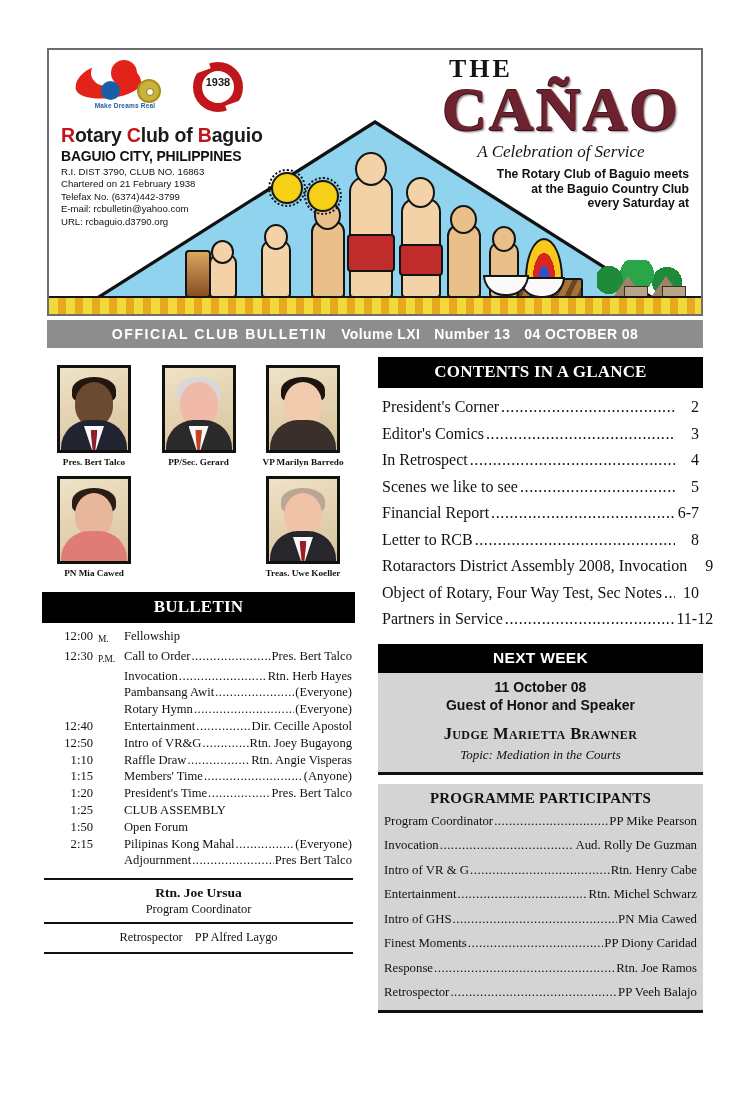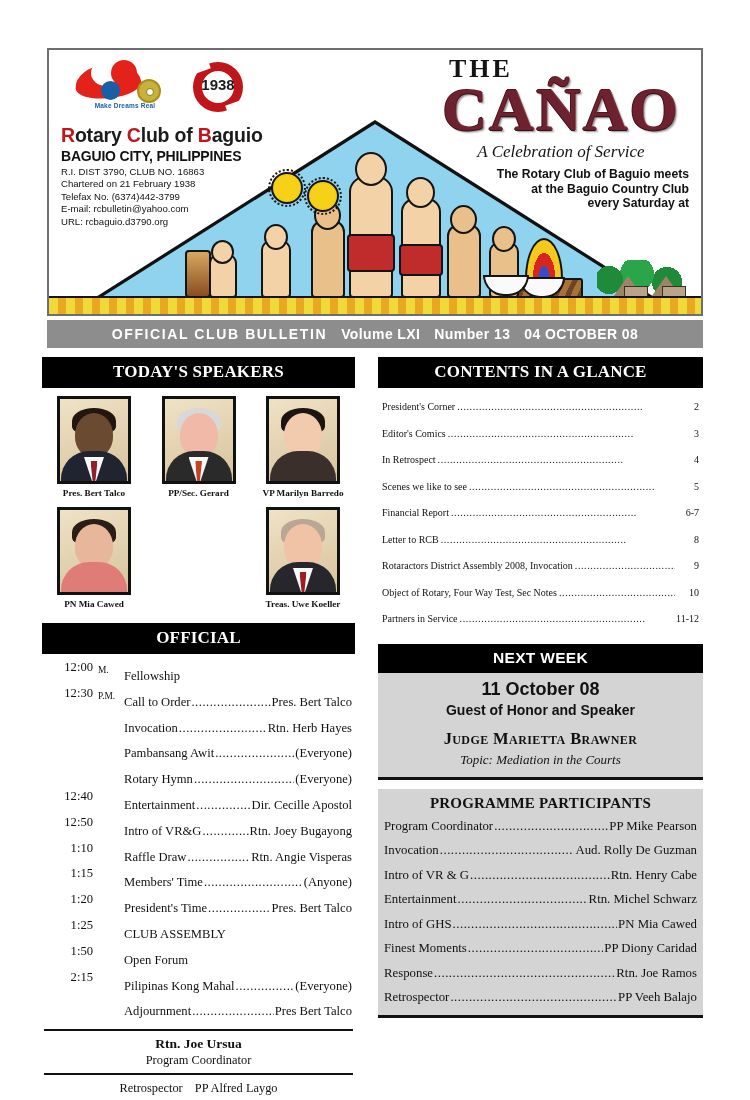--- a/index.html
+++ b/index.html
@@ -39,7 +39,7 @@
   .ym-gapA{position:absolute;left:2px;top:-2px;width:20px;height:14px;background:#fff;transform:rotate(-20deg);}
   .ym-gapB{position:absolute;left:40px;top:42px;width:20px;height:14px;background:#fff;transform:rotate(-20deg);}
   .ym-txt{position:absolute;left:0;top:16px;width:62px;text-align:center;
-    font-family:"Liberation Sans",sans-serif;font-weight:bold;font-size:15px;color:#1b1b1b;}
+    font-family:"Liberation Sans",sans-serif;font-weight:bold;font-size:11px;color:#1b1b1b;}
 
   .club-name{font-family:"Liberation Sans",sans-serif;font-weight:bold;
     font-size:19.5px;color:#1b1b1b;margin-top:4px;letter-spacing:-.2px;white-space:nowrap;}

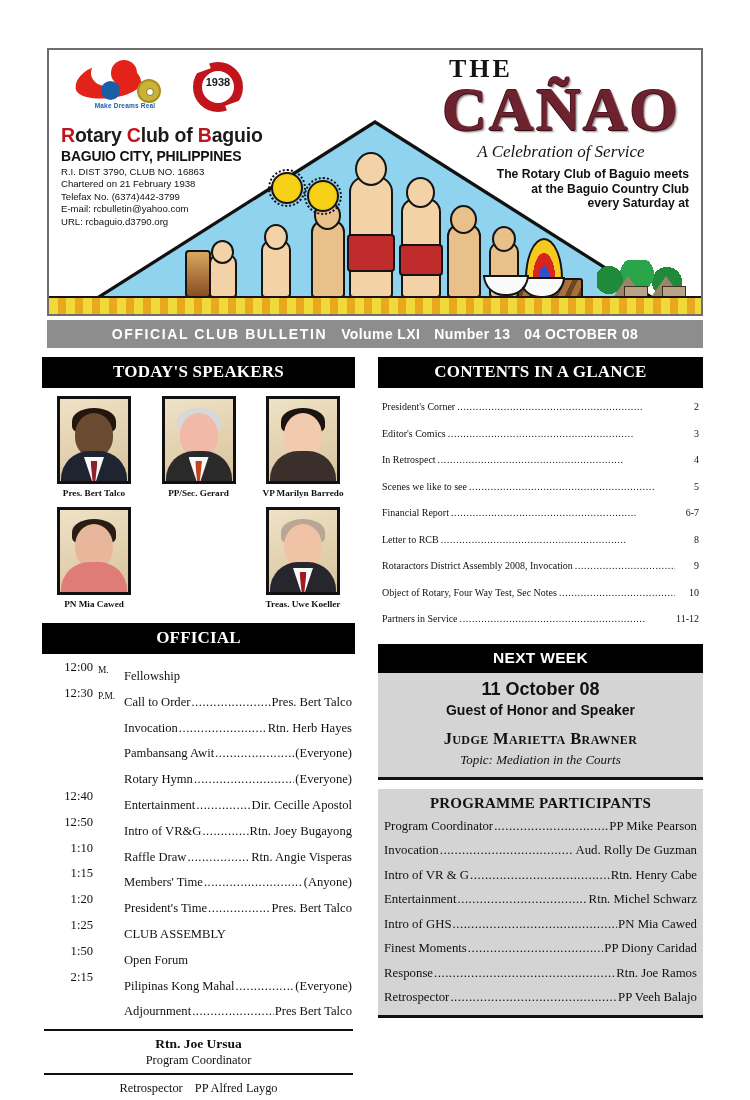--- a/index.html
+++ b/index.html
@@ -284,7 +284,6 @@
 
   <div class="col-left">
 
-    <div class="blkhdr serif">TODAY'S SPEAKERS</div>
 
     <div class="speakers">
       <div class="srow">

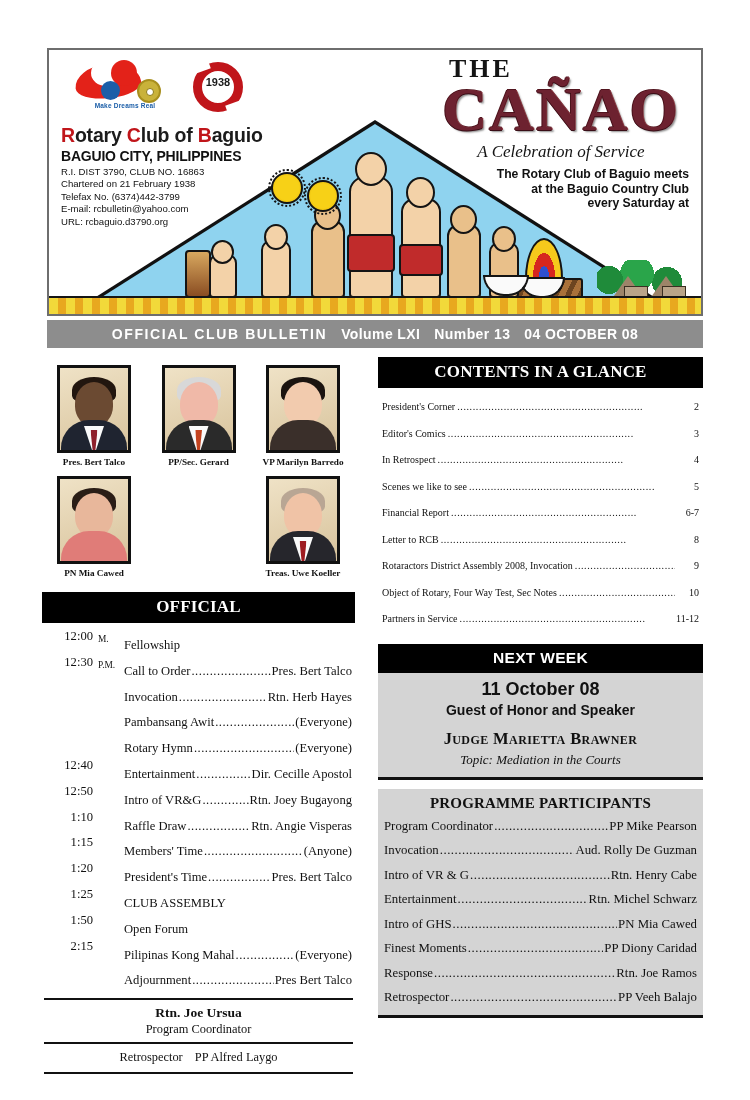--- a/index.html
+++ b/index.html
@@ -156,7 +156,7 @@
   .retro .g{display:inline-block;margin:0 6px;}
 
   
-  .toc{padding-top:6px;font-family:"Liberation Serif",serif;font-size:10px;color:#111;}
+  .toc{padding-top:6px;font-family:"Liberation Serif",serif;font-size:16px;color:#111;}
   .tocrow{display:flex;align-items:baseline;padding:0 4px;line-height:26.5px;}
   .tocrow .lbl{white-space:nowrap;}
   .tocrow .dots{flex:1 1 auto;overflow:hidden;white-space:nowrap;letter-spacing:.6px;margin:0 2px;}

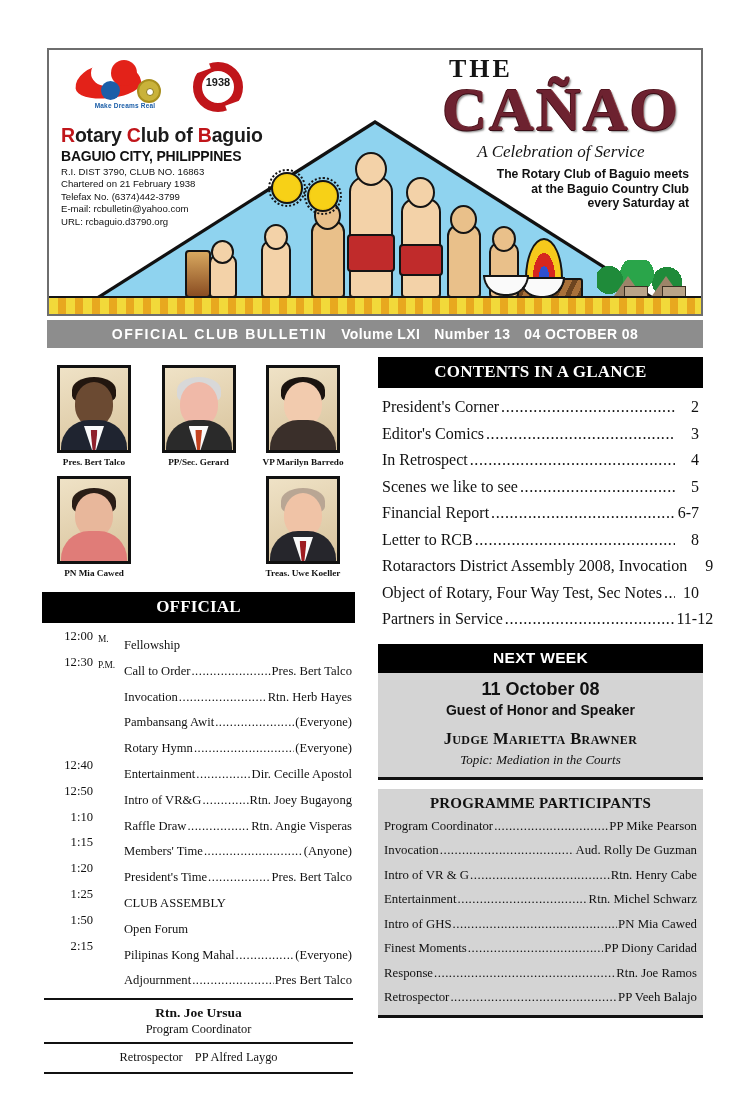--- a/index.html
+++ b/index.html
@@ -345,7 +345,7 @@
     </div>
 
     <div class="prog">
-      <div class="blkhdr serif">OFFICIAL</div>
+      <div class="blkhdr serif">BULLETIN</div>
       <div class="prog-body">
 
         <div class="prow plain">

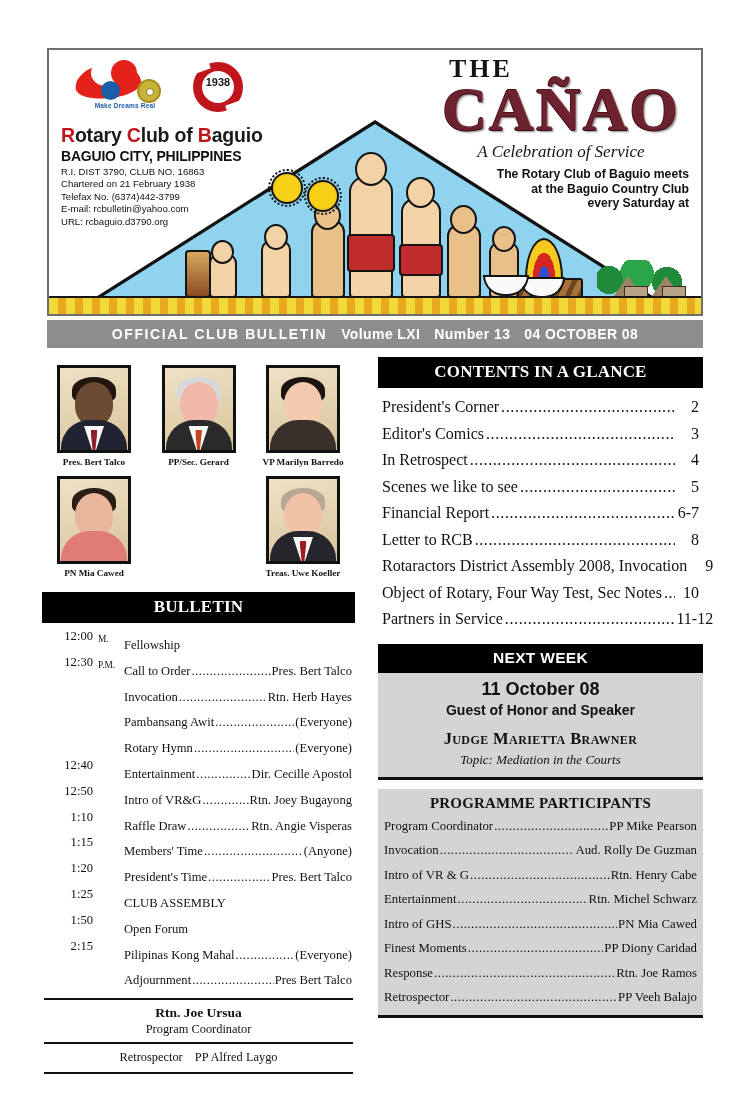--- a/index.html
+++ b/index.html
@@ -141,7 +141,7 @@
   .ptime{width:48px;text-align:right;flex:0 0 48px;padding-right:3px;}
   .pmer{width:26px;flex:0 0 26px;font-size:9.4px;padding-top:3px;padding-left:2px;}
   .pitem{flex:1 1 auto;position:relative;display:flex;align-items:baseline;overflow:hidden;}
-  .pitem .lbl{white-space:nowrap;margin-top:9px;}
+  .pitem .lbl{white-space:nowrap;}
   .pitem .dots{flex:1 1 auto;overflow:hidden;white-space:nowrap;
     font-size:12.6px;letter-spacing:.5px;margin:0 1px;color:#111;}
   .pitem .who{white-space:nowrap;}

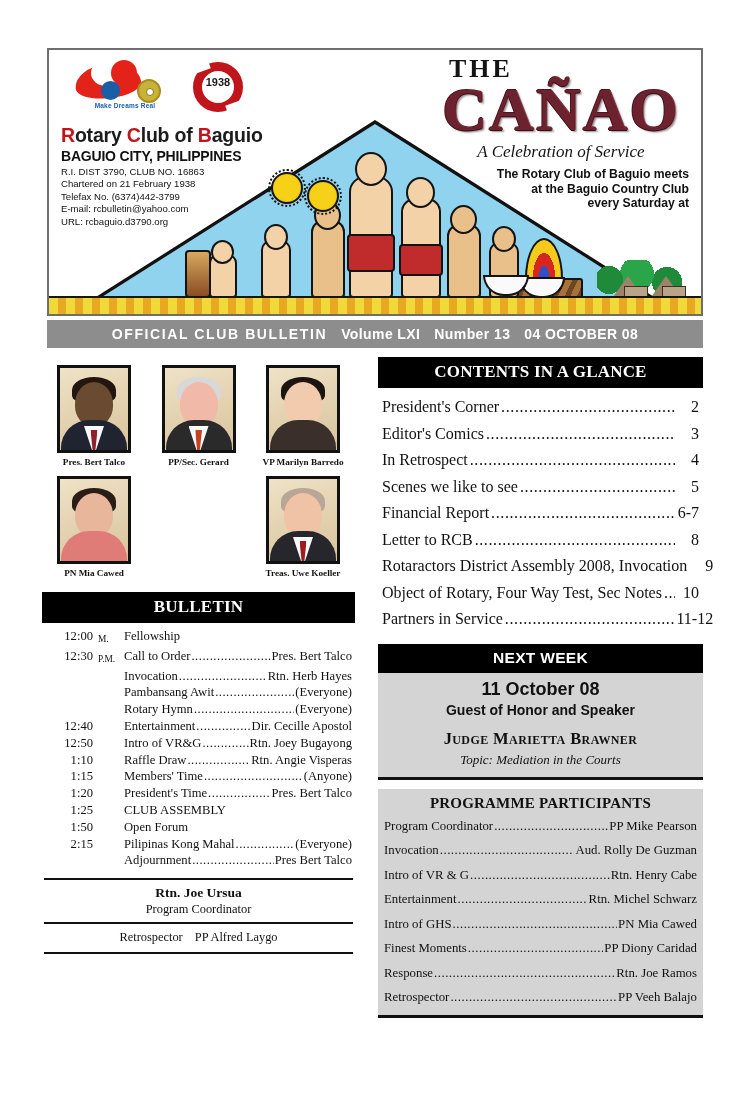--- a/index.html
+++ b/index.html
@@ -165,7 +165,7 @@
   
   .nextweek{margin-top:11px;}
   .nw-body{background:#d4d4d4;text-align:center;padding:6px 6px 9px;border-bottom:3px solid #111;}
-  .nw-date{font-family:"Liberation Sans",sans-serif;font-weight:bold;font-size:18px;color:#111;}
+  .nw-date{font-family:"Liberation Sans",sans-serif;font-weight:bold;font-size:14px;color:#111;}
   .nw-guest{font-family:"Liberation Sans",sans-serif;font-weight:bold;font-size:14px;color:#111;margin-top:2px;}
   .nw-judge{font-family:"Liberation Serif",serif;font-weight:bold;font-size:16.5px;
     color:#111;margin-top:11px;font-variant:small-caps;letter-spacing:.4px;}

